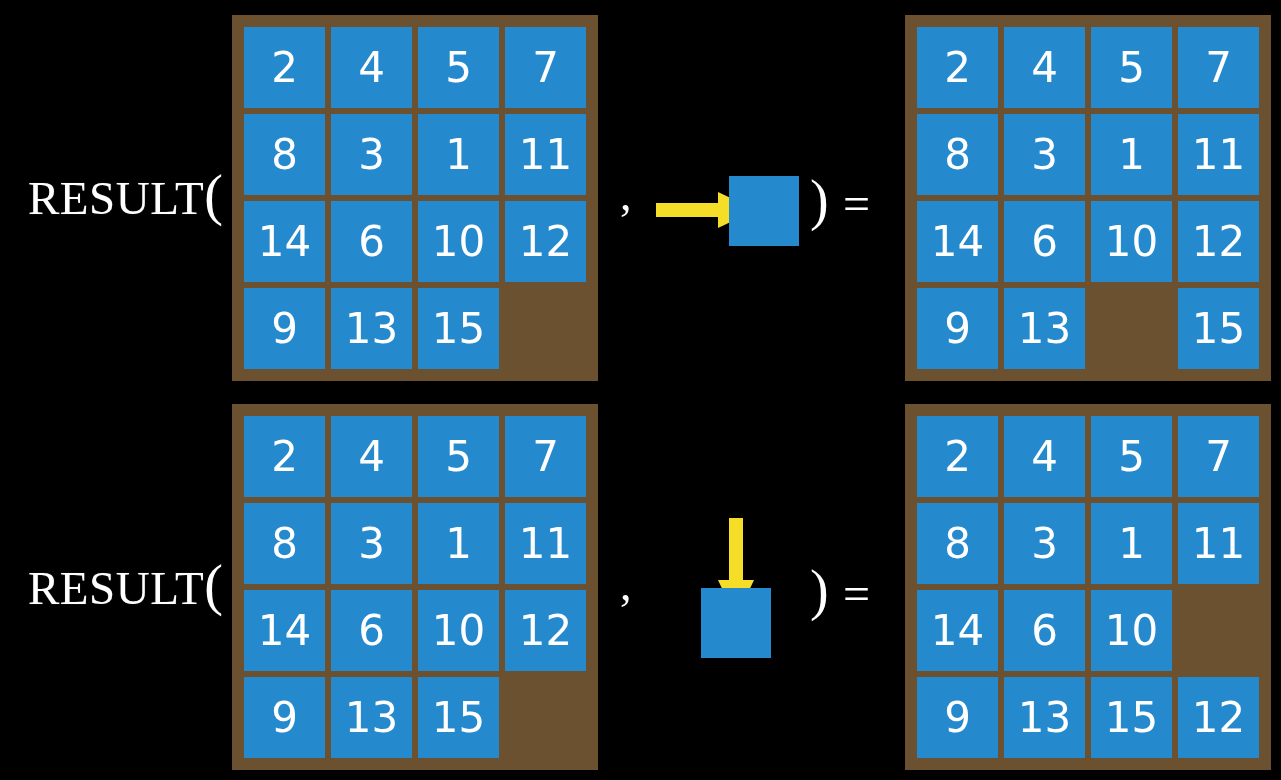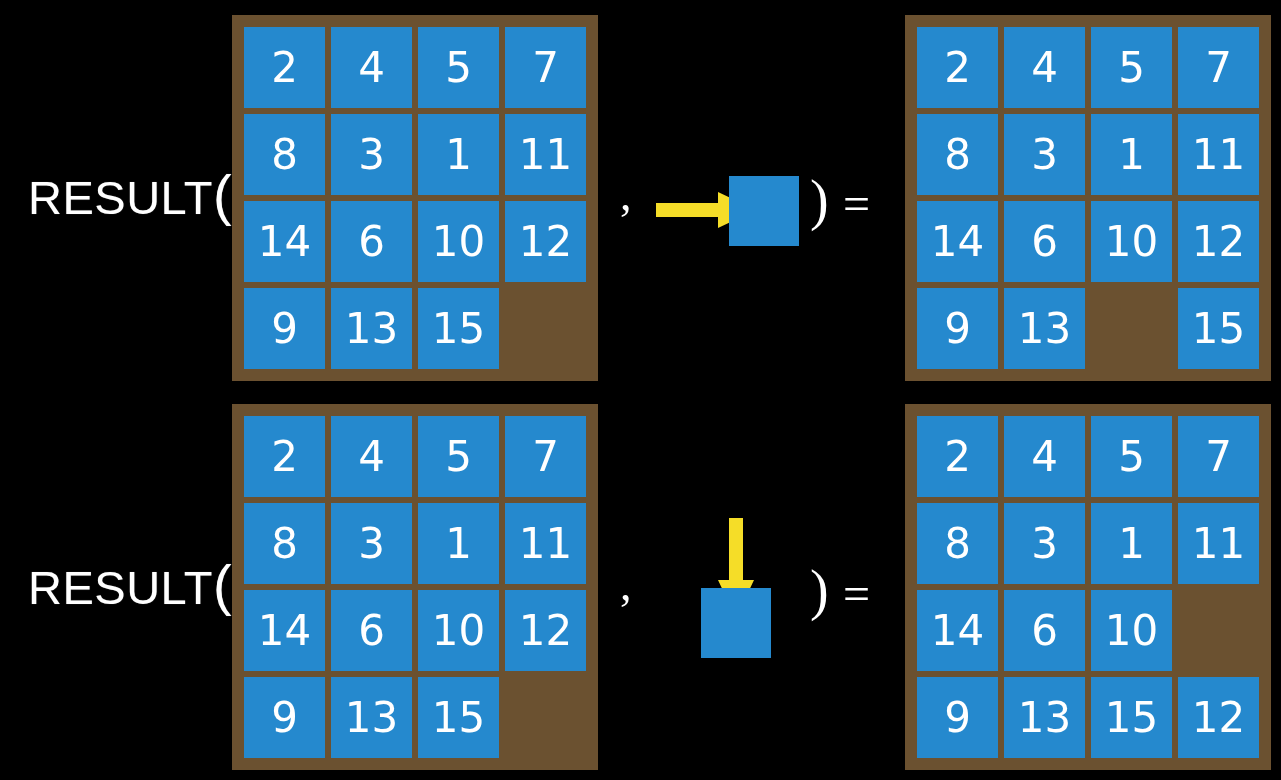--- a/index.html
+++ b/index.html
@@ -39,7 +39,7 @@
     top: 50%;
     transform: translateY(-50%);
     color: #ffffff;
-    font-family: Liberation Sans, sans-serif;
+    font-family: Liberation Serif, serif;
     font-size: 47px;
     font-variant: small-caps;
     letter-spacing: 0.5px;

